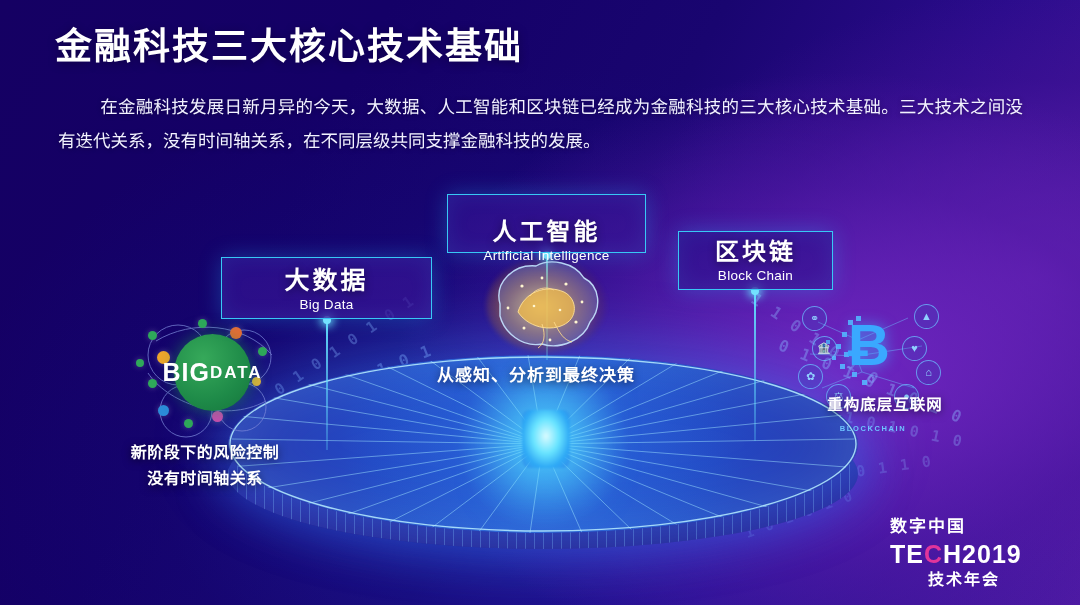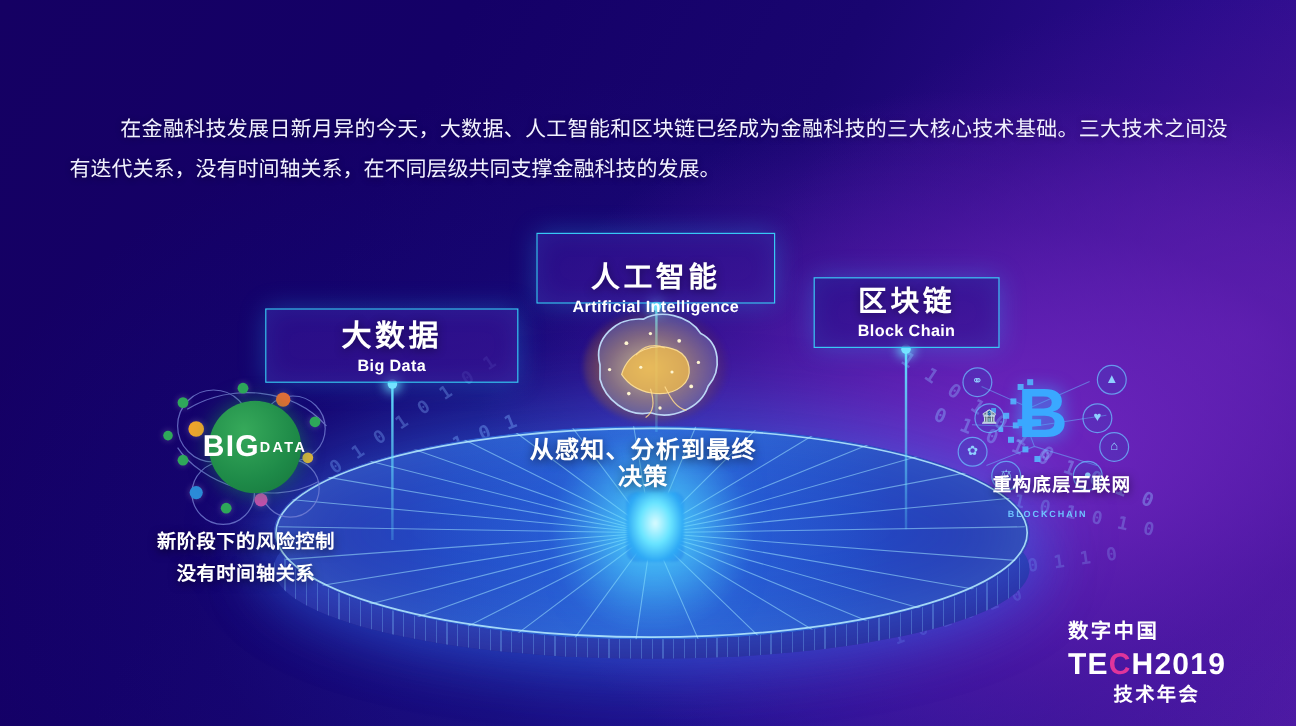--- a/index.html
+++ b/index.html
@@ -187,6 +187,7 @@
   <div class="binary" style="left:790px;top:462px;font-size:15px;opacity:.26;transform:rotate(-8deg);">0 0 1 0 1 1 0</div>
   <div class="binary" style="left:742px;top:506px;font-size:14px;opacity:.22;transform:rotate(-20deg);">1 0 1 0 1 0</div>
 
+  <div id="title">金融科技三大核心技术基础</div>
   <div id="body-copy"><span class="indent"></span><span>在金融科技发展日新月异的今天，大数据、人工智能和区块链已经成为金融科技的三大核心技术基础。三大技术之间没有迭代关系，没有时间轴关系，在不同层级共同支撑金融科技的发展。</span></div>
 
   <div id="disc-wrap">

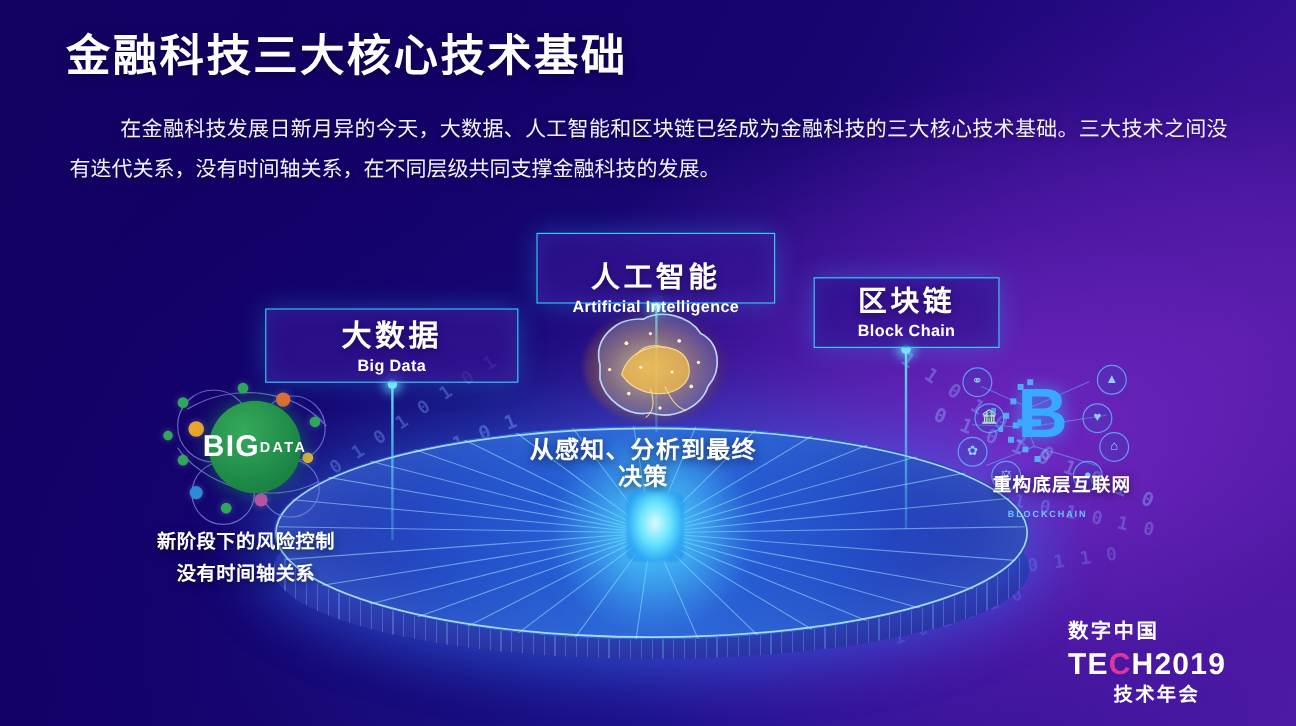--- a/index.html
+++ b/index.html
@@ -90,7 +90,7 @@
     text-shadow:0 2px 8px rgba(0,0,0,.45);
   }
   .card .en{
-    display:block;color:#ffffff;font-weight:bold;letter-spacing:.3px;
+    display:block;color:#ffffff;font-weight:normal;letter-spacing:.3px;
   }
   #card-bigdata{left:221px;top:257px;width:211px;height:62px;padding-top:7px;}
   #card-bigdata .cn{font-size:25px;line-height:30px;}

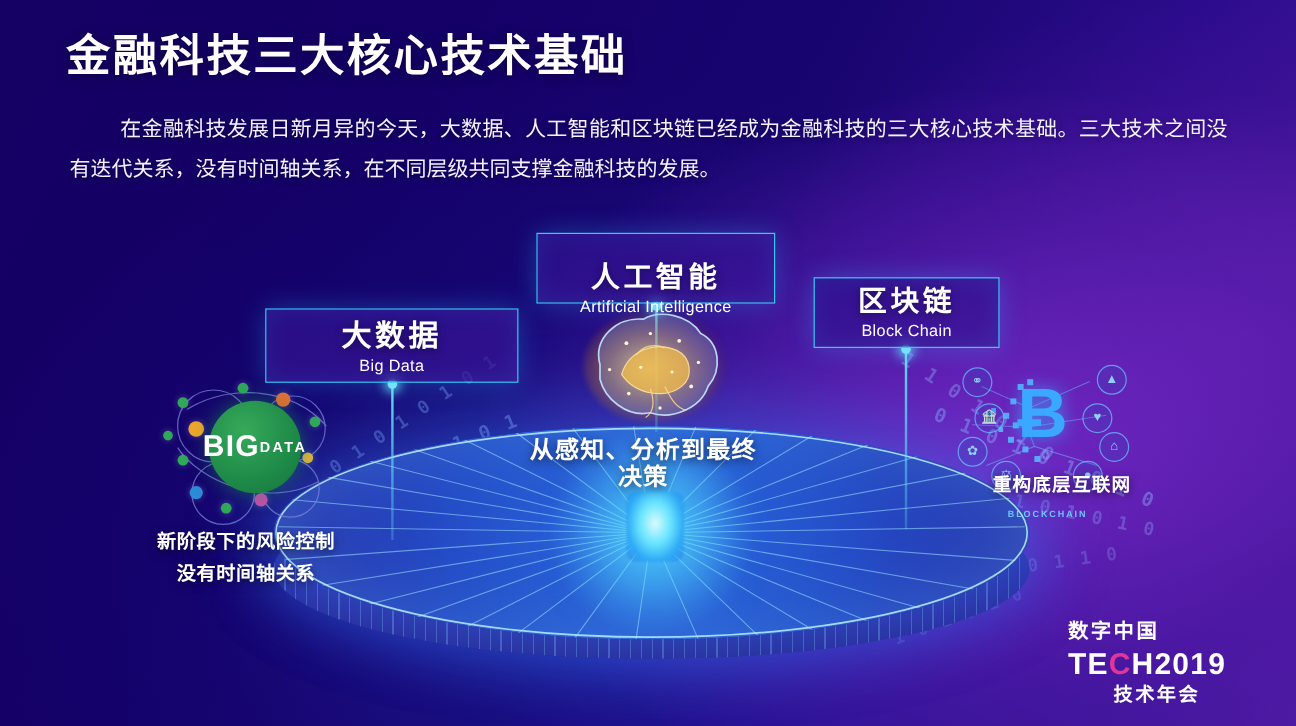--- a/index.html
+++ b/index.html
@@ -130,7 +130,7 @@
     display:flex;flex-direction:row;align-items:center;justify-content:center;
   }
   #bd-circle .big{color:#fff;font-size:25px;font-weight:bold;line-height:25px;letter-spacing:1px;}
-  #bd-circle .data{color:#fff;font-size:12px;font-weight:bold;line-height:14px;letter-spacing:2px;}
+  #bd-circle .data{color:#fff;font-size:17px;font-weight:bold;line-height:14px;letter-spacing:2px;}
   .node{
     position:absolute;border-radius:50%;
     box-shadow:0 0 6px rgba(255,255,255,.25);

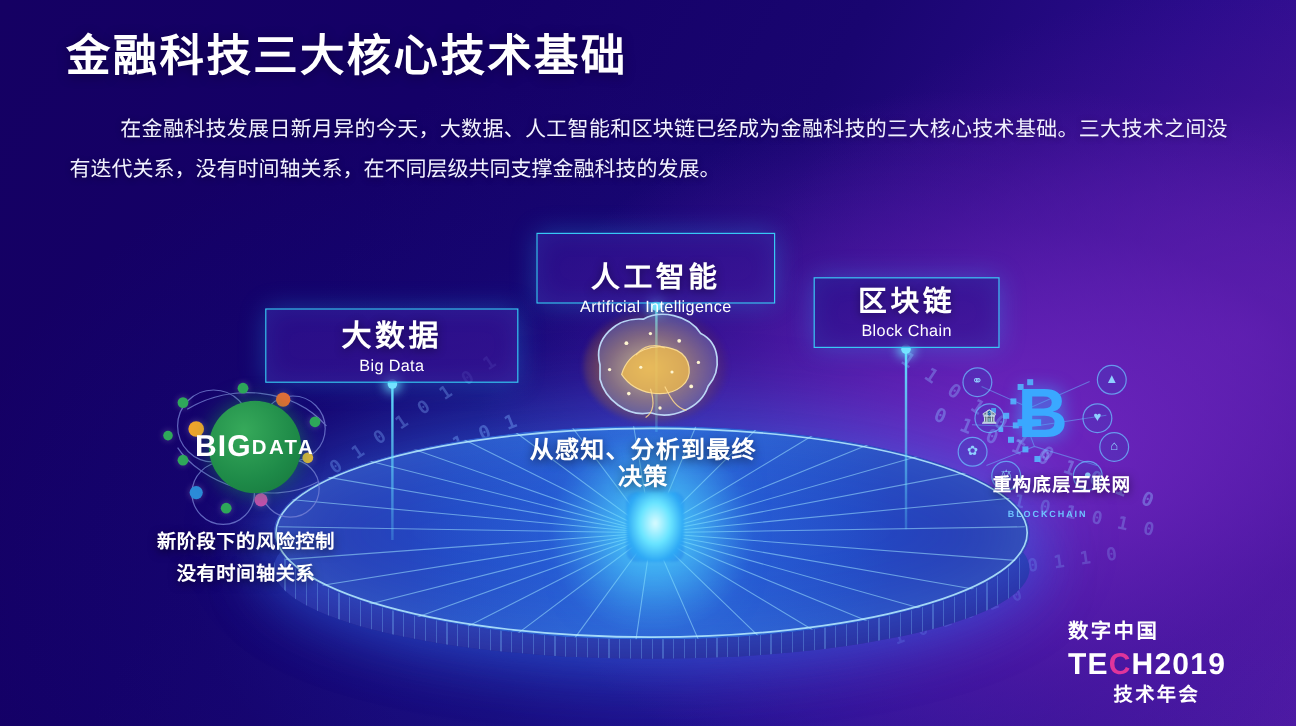--- a/index.html
+++ b/index.html
@@ -118,7 +118,7 @@
     text-shadow:0 2px 8px rgba(0,0,0,.55);
   }
   #cap-bigdata{left:96px;top:440px;width:218px;font-size:16px;line-height:26px;letter-spacing:.5px;}
-  #cap-ai{left:436px;top:365px;width:200px;font-size:20px;line-height:22px;letter-spacing:1px;}
+  #cap-ai{left:436px;top:365px;width:200px;font-size:17px;line-height:22px;letter-spacing:1px;}
   #cap-bc{left:790px;top:394px;width:190px;font-size:15.5px;line-height:22px;letter-spacing:1px;}
 
   

